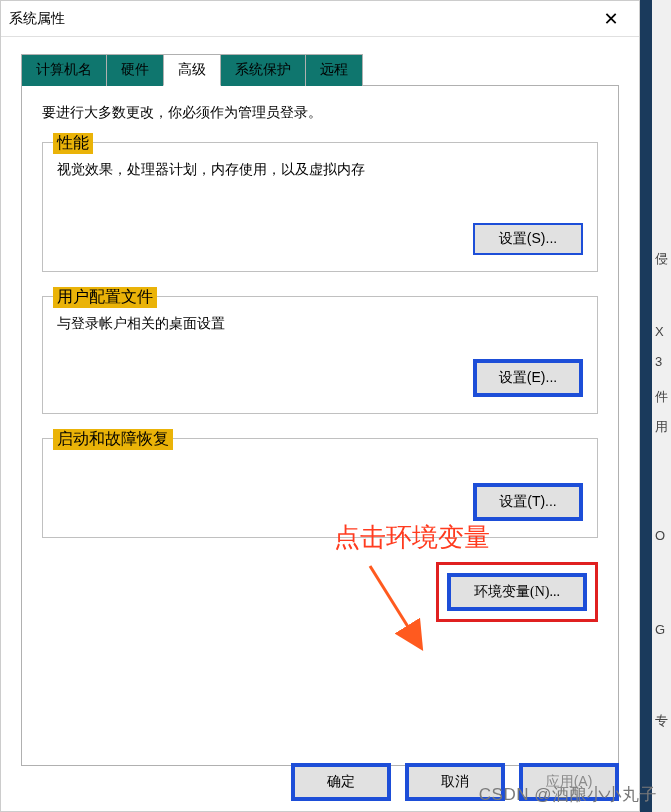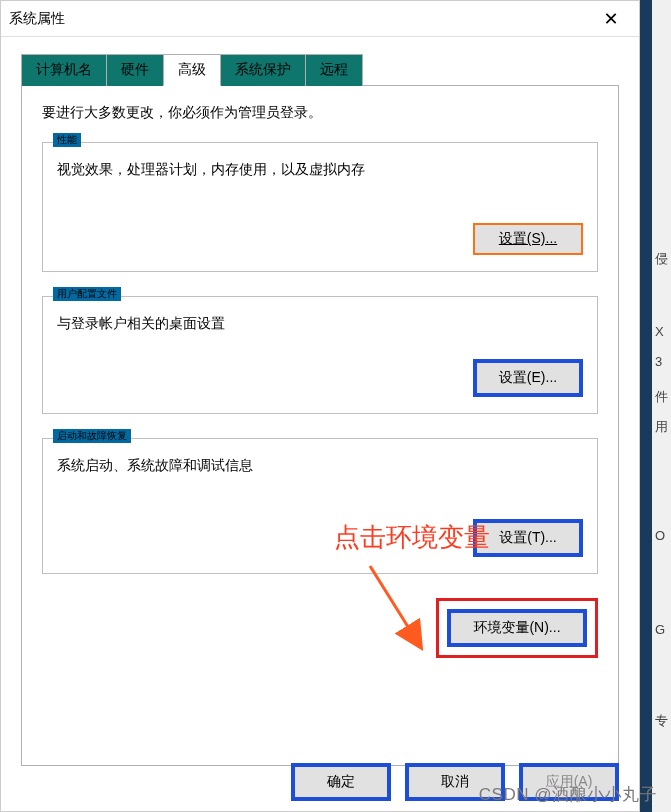--- a/index.html
+++ b/index.html
@@ -80,9 +80,9 @@
       position: absolute;
       top: -10px;
       left: 10px;
-      background: #0369a1;
+      background: #eab308;
       padding: 0 4px;
-      font-size: 10px;
+      font-size: 16px;
     }
     .group-desc {
       margin-top: 4px;

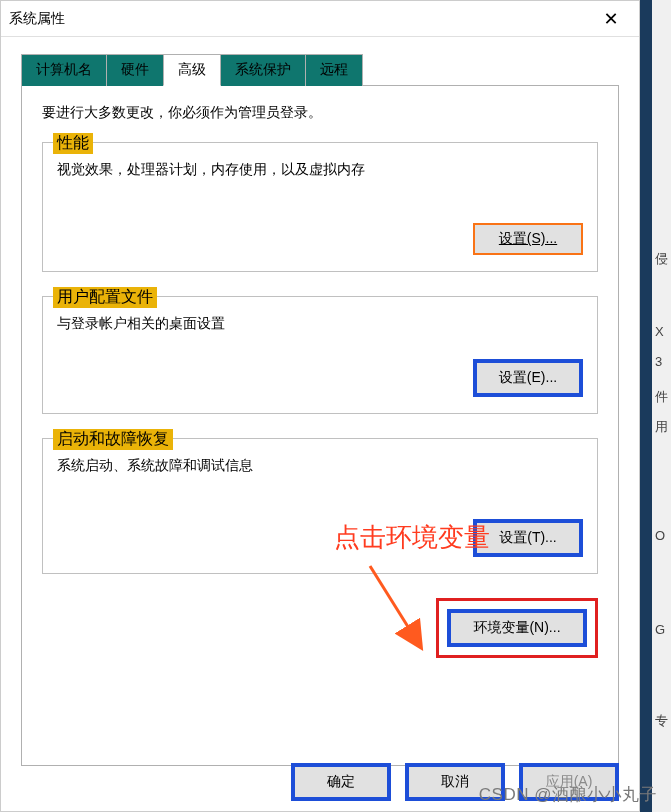--- a/index.html
+++ b/index.html
@@ -100,9 +100,8 @@
       text-align: center;
     }
     .btn.focused {
-      border: 2px solid #f97316;
+      border: 2px solid #1d4ed8;
       padding: 5px 17px;
-      text-decoration: underline;
     }
     .btn.disabled { color: #8a8a8a; }
     .env-btn-wrap { text-align: right; margin-top: 8px; }

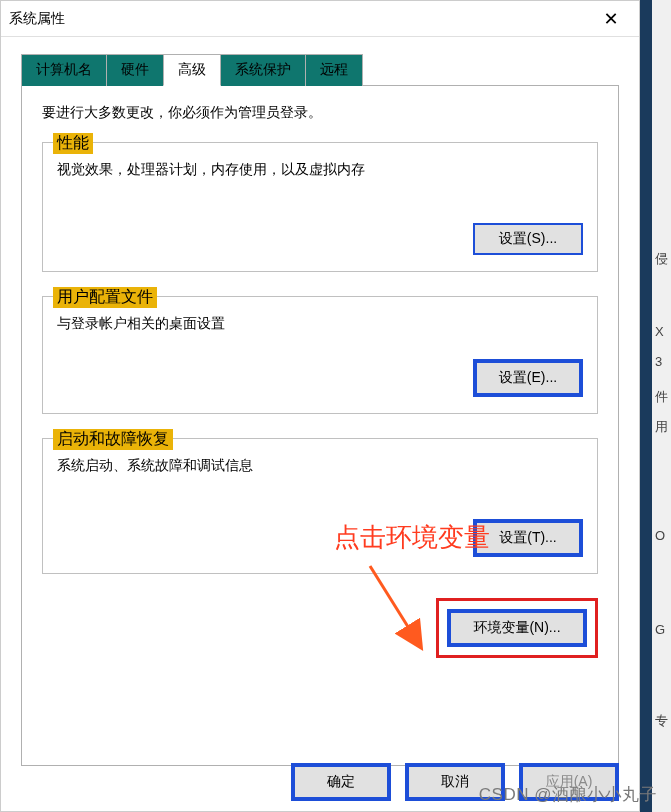--- a/index.html
+++ b/index.html
@@ -195,7 +195,6 @@
 
       <div class="group">
         <span class="group-title">启动和故障恢复</span>
-        <div class="group-desc">系统启动、系统故障和调试信息</div>
         <div style="height:30px"></div>
         <div class="btn-row">
           <span class="btn">设置(T)...</span>

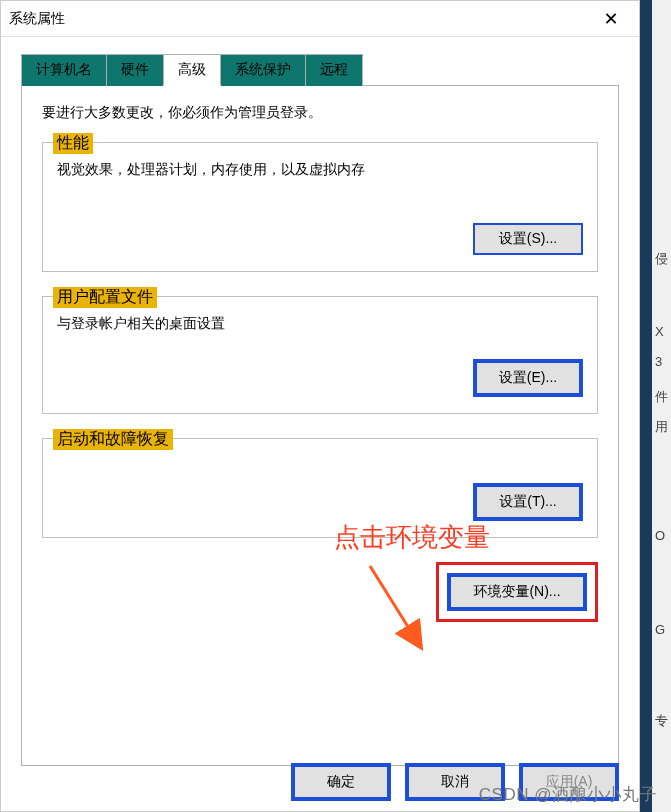--- a/index.html
+++ b/index.html
@@ -109,6 +109,7 @@
       display: inline-block;
       border: 3px solid #e02020;
       padding: 8px;
+      font-family: Liberation Serif, serif;
     }
     .dialog-footer {
       position: absolute;

